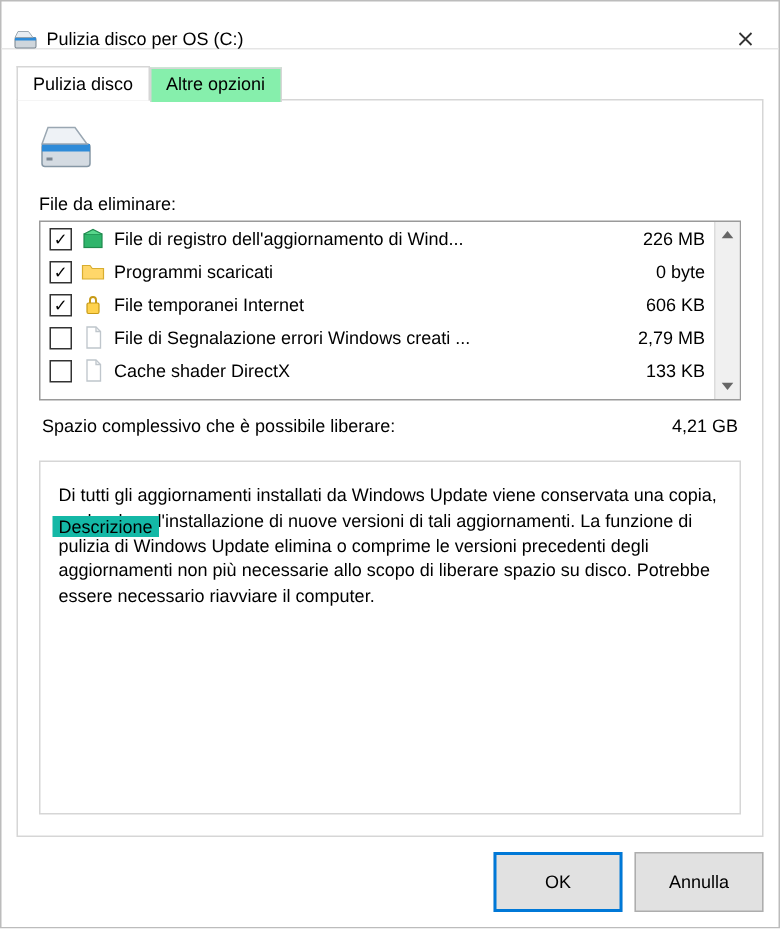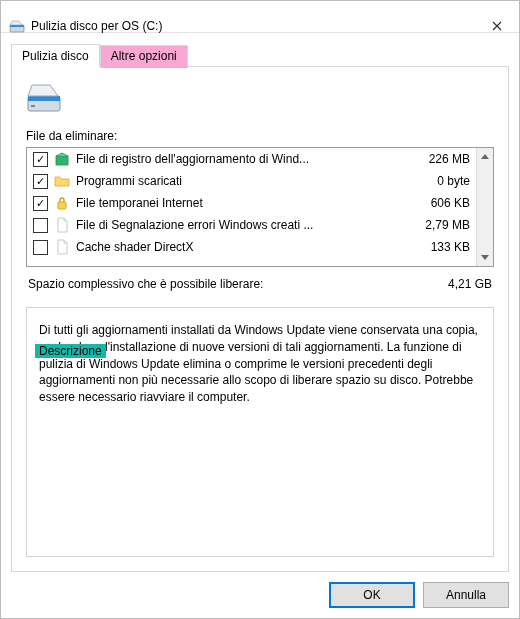--- a/index.html
+++ b/index.html
@@ -72,7 +72,7 @@
     cursor: pointer;
   }
   .tab.inactive {
-    background: #f9a8d4;
+    background: #86efac;
     top: 2px;
     padding-top: 3px;
     padding-bottom: 3px;

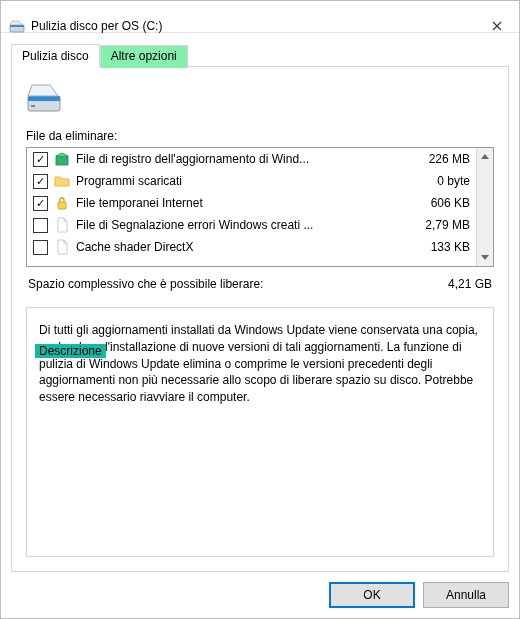--- a/index.html
+++ b/index.html
@@ -204,7 +204,7 @@
   }
   .btn {
     min-width: 86px;
-    height: 26px;
+    height: 40px;
     border: 1px solid #adadad;
     background: #e1e1e1;
     font-size: 12px;

